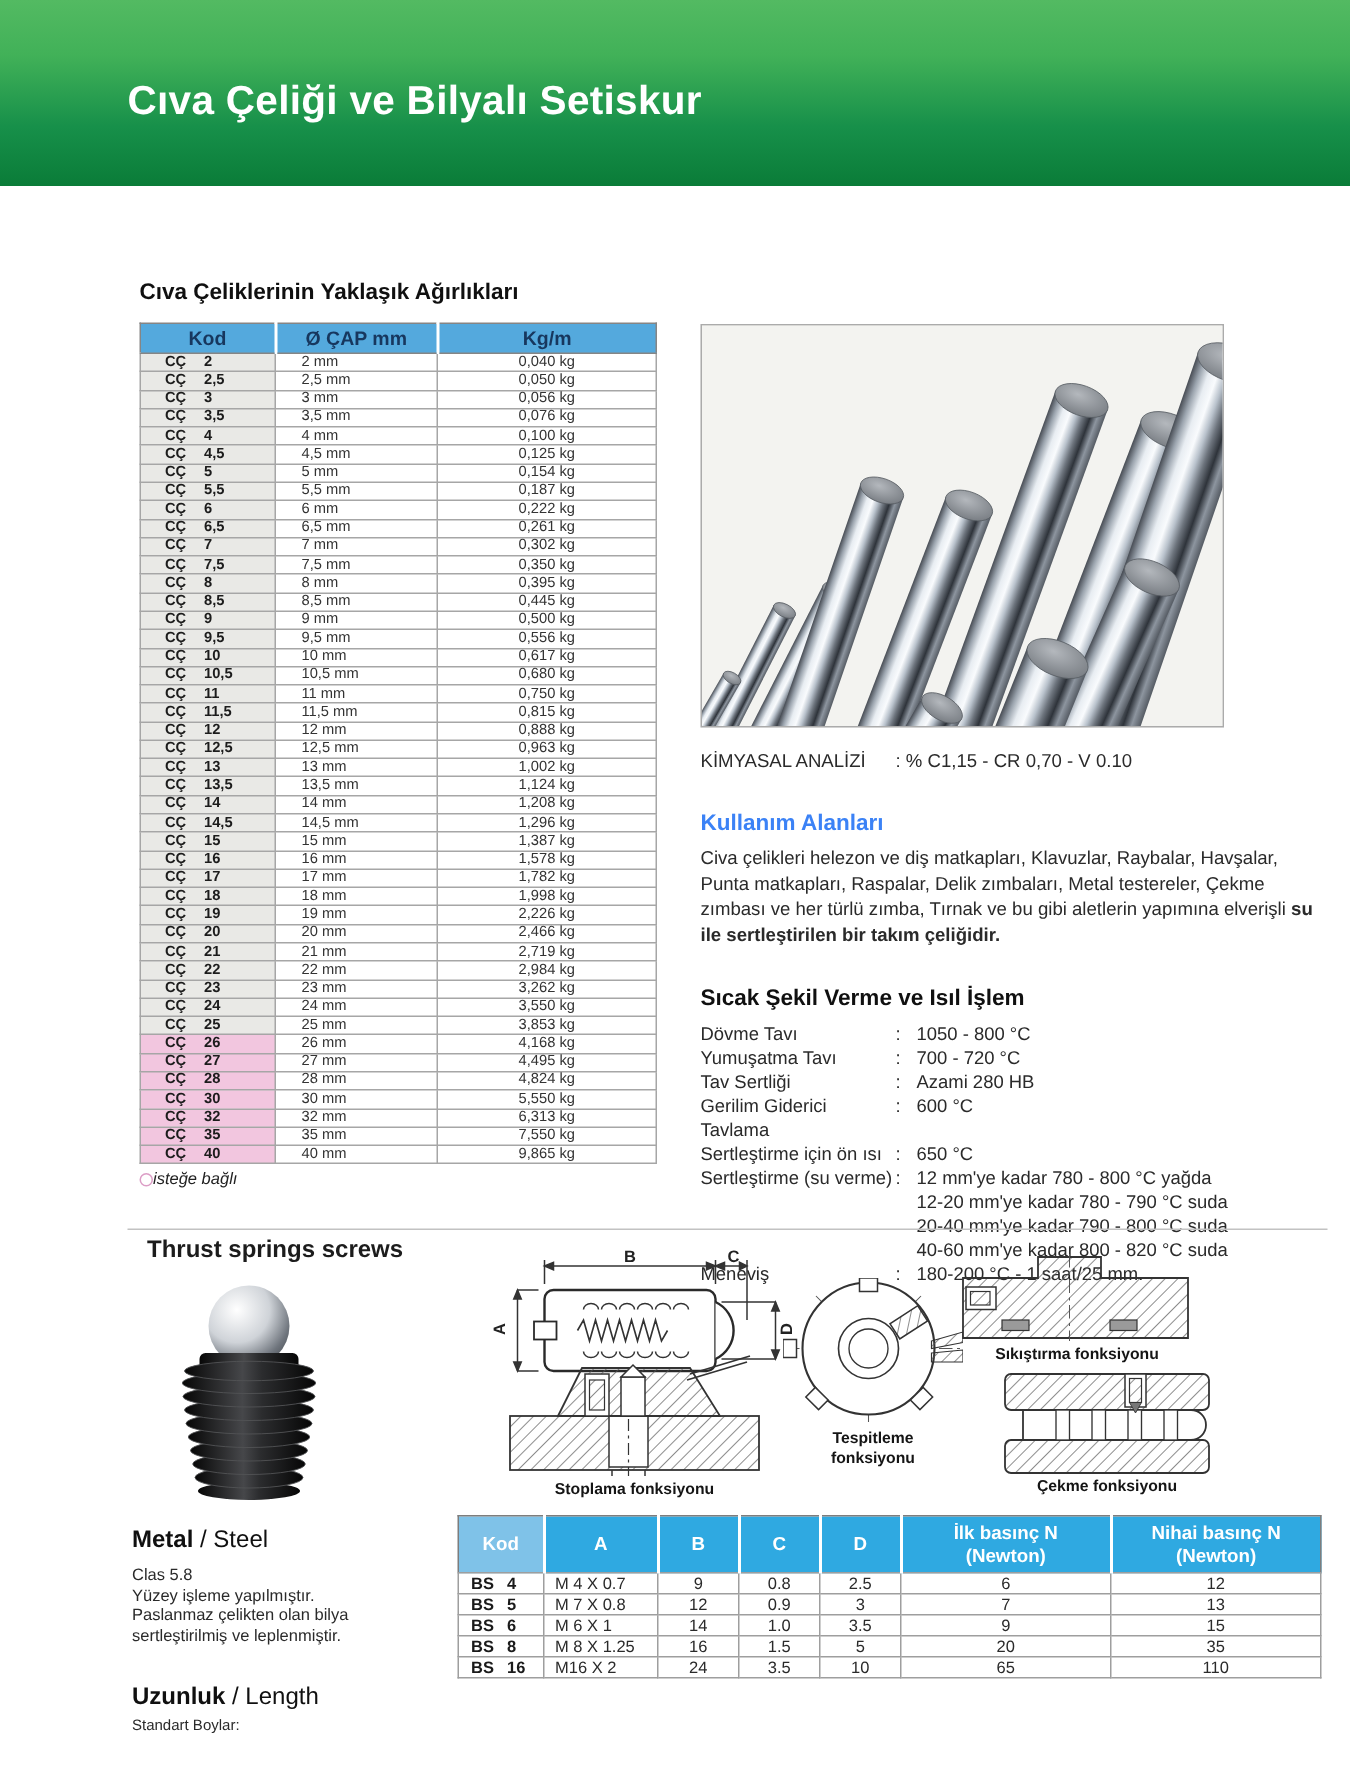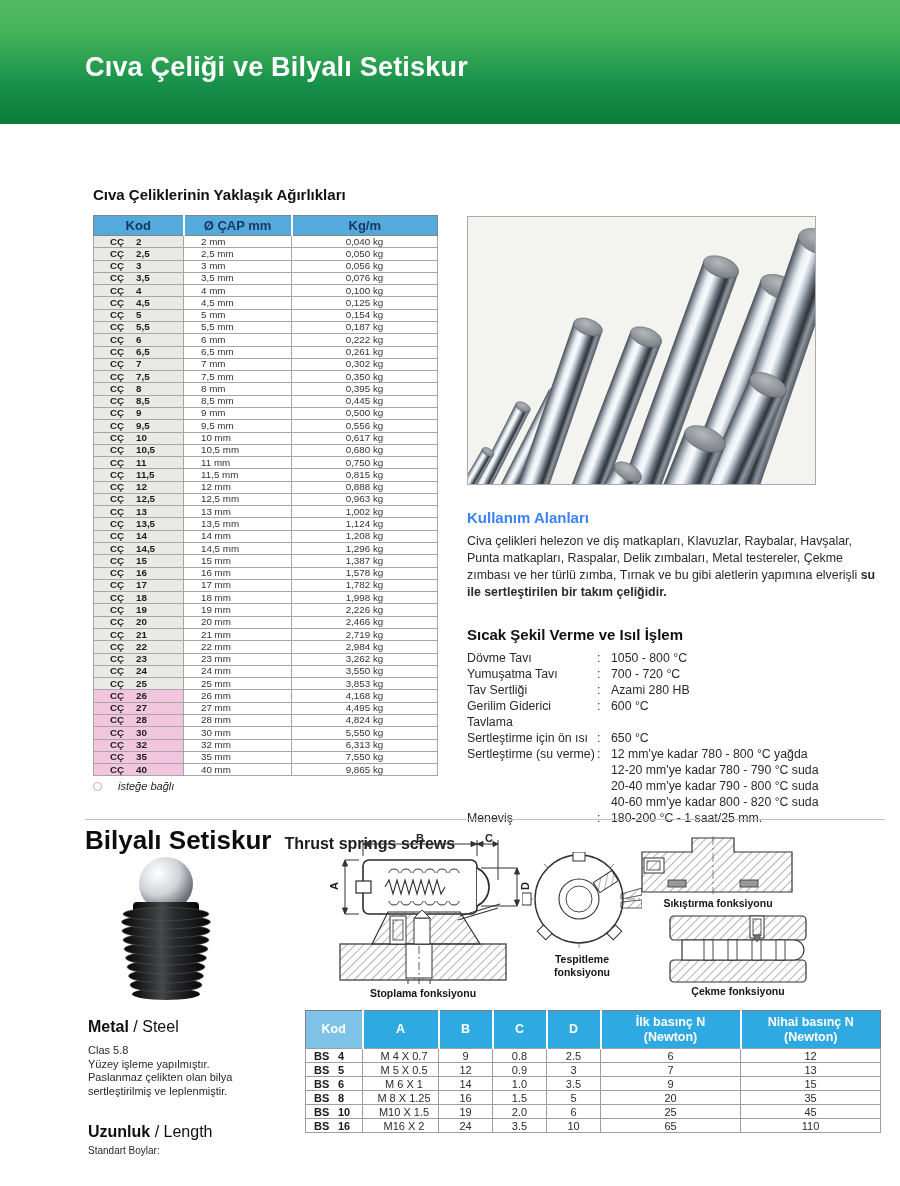--- a/index.html
+++ b/index.html
@@ -391,6 +391,7 @@
   </div>
 
   <div class="din">
+    <div><span class="lbl">KİMYASAL ANALİZİ</span><span>: % C1,15 - CR 0,70 - V 0.10</span></div>
   </div>
 
   <h3 class="use-title">Kullanım Alanları</h3>

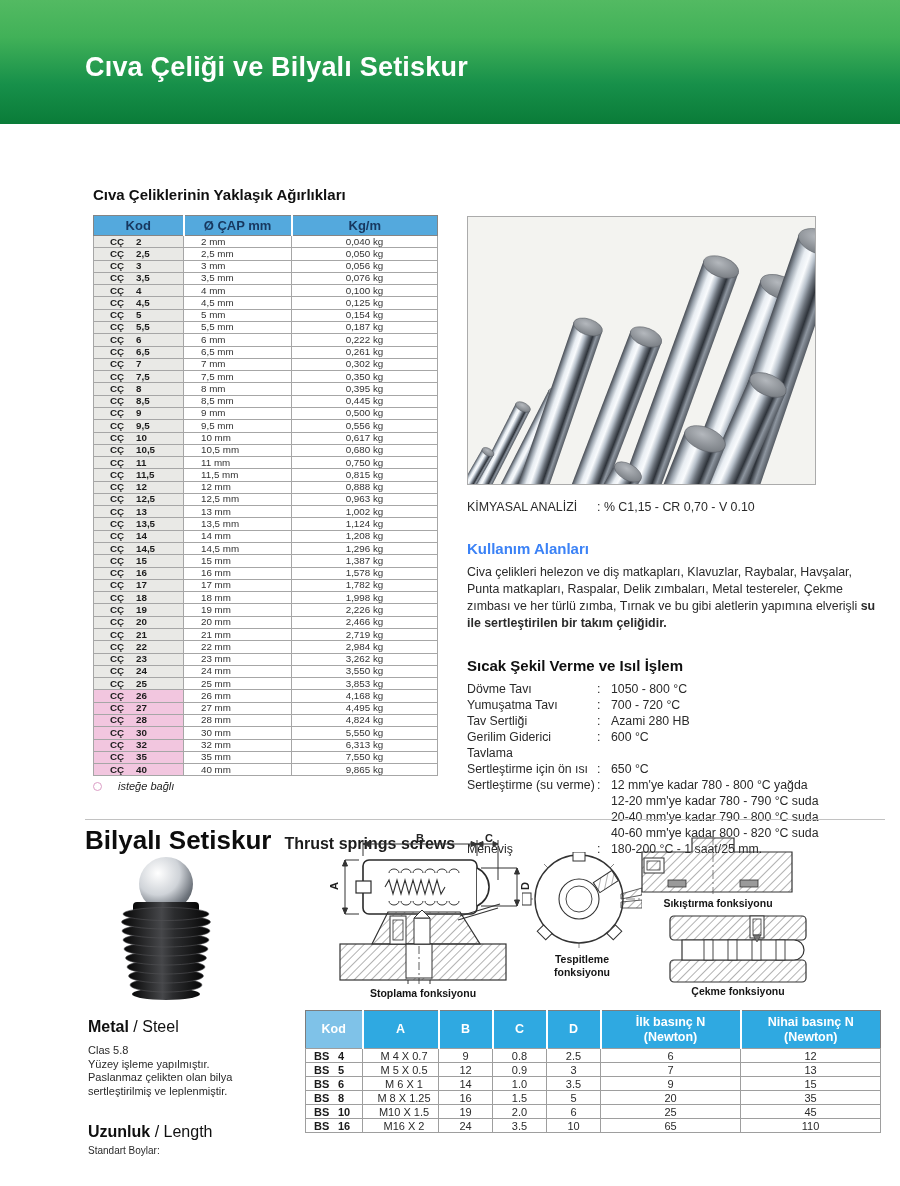--- a/index.html
+++ b/index.html
@@ -26,7 +26,7 @@
 .wt .pfx{display:inline-block;margin-left:16px;width:26px}
 .wt td.cap{padding-left:17px;color:#333}
 .wt td.kgv{text-align:center;color:#333}
-.footnote{margin-top:4px;font-size:11px;font-style:italic;color:#222;display:flex;align-items:center;gap:16px}
+.footnote{margin-top:4px;font-size:11px;font-style:italic;color:#222;display:flex;align-items:center;gap:0}
 .circle{width:9px;height:9px;border-radius:50%;border:1.6px solid #dc9ec6;background:#fff;flex:none}
 
 .right-col{position:absolute;left:467px;top:216px;width:418px}

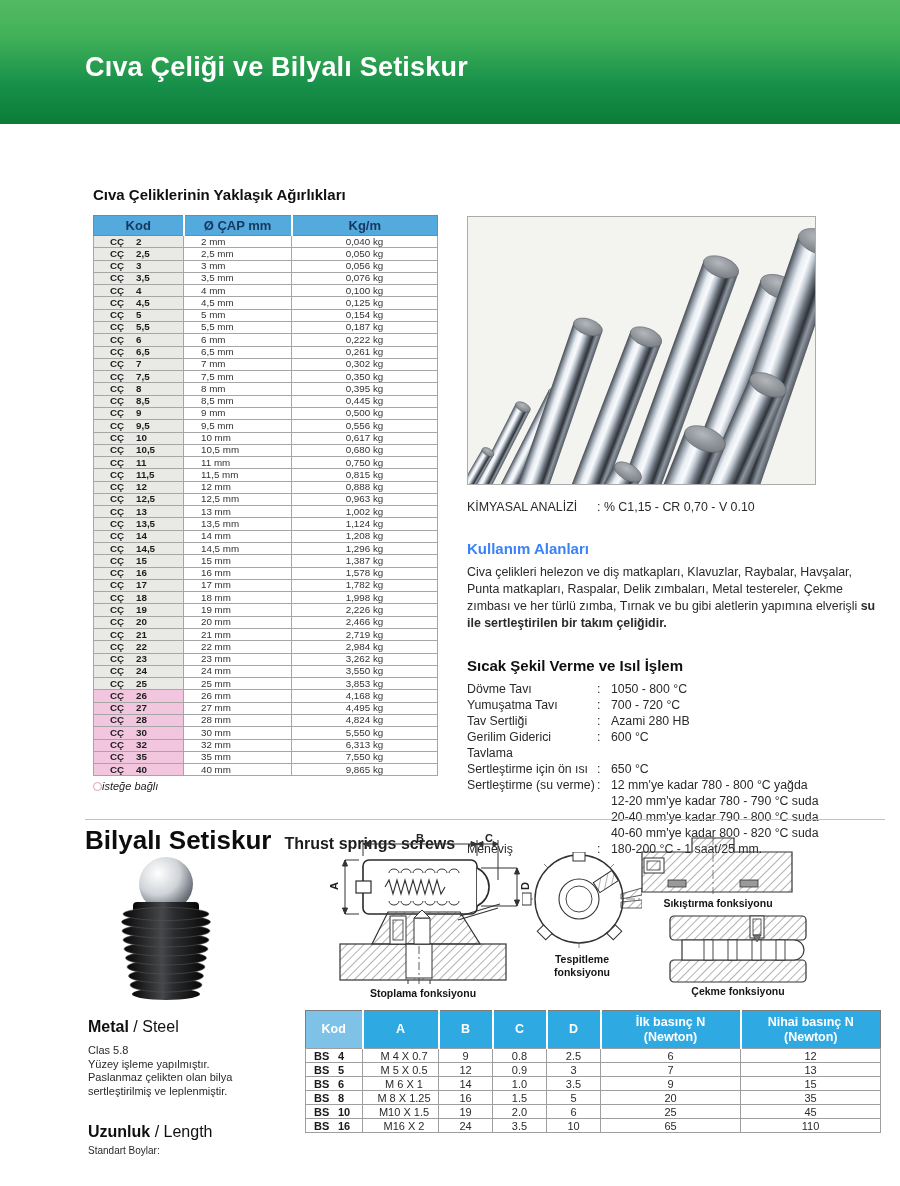--- a/index.html
+++ b/index.html
@@ -457,7 +457,6 @@
 <div class="hr"></div>
 
 <div class="set-head">
-  <h2>Bilyalı Setiskur</h2>
   <span class="sub">Thrust springs screws</span>
 </div>
 

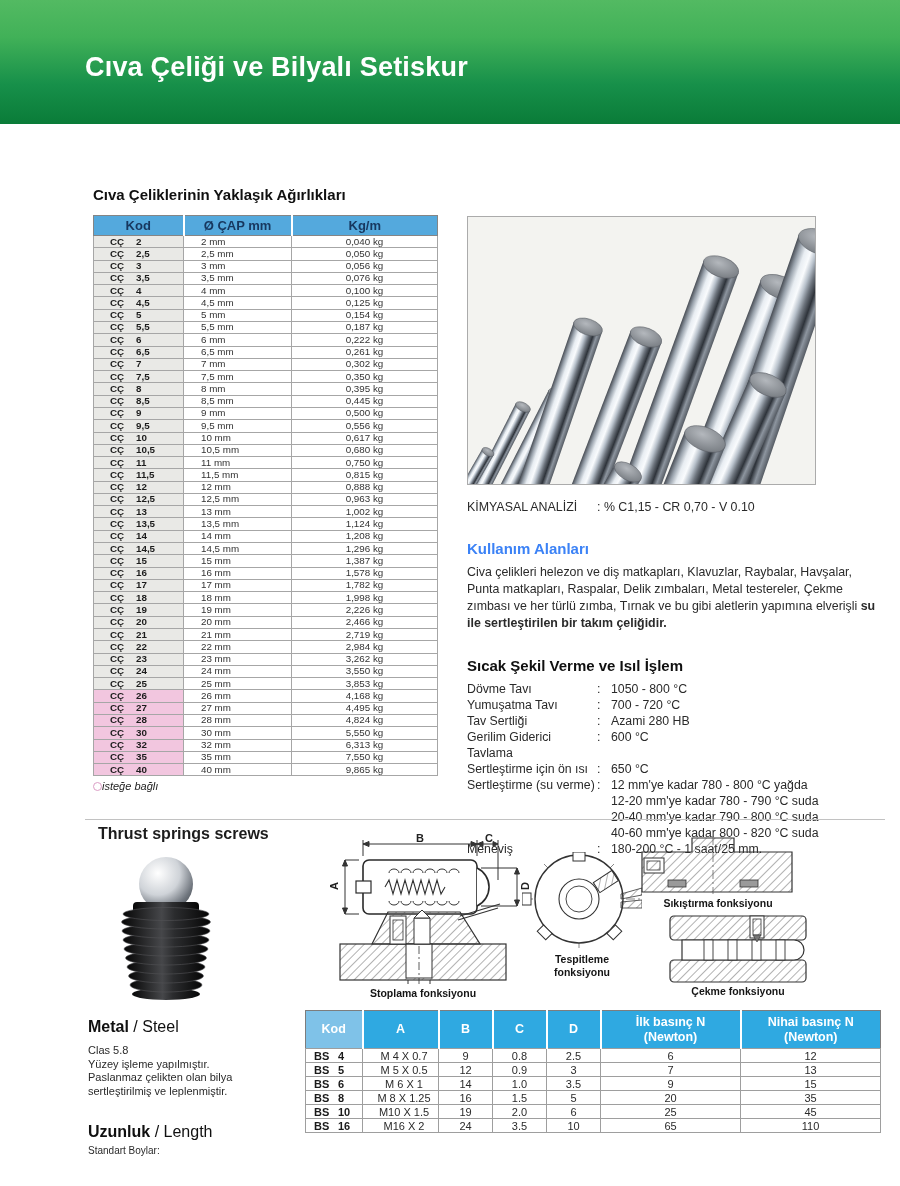--- a/index.html
+++ b/index.html
@@ -67,7 +67,7 @@
 .bs td{height:14px;font-size:11px;padding:.5px 0;border:1px solid #9e9e9e;text-align:center;color:#2a2a2a;background:#fff}
 .bs td.kod{font-weight:bold;text-align:left;color:#1a1a1a}
 .bs td.kod .pfx{display:inline-block;margin-left:8px;width:24px}
-.bs td.a{text-align:center;padding-left:7px}
+.bs td.a{text-align:left;padding-left:7px}
 </style>
 </head>
 <body>

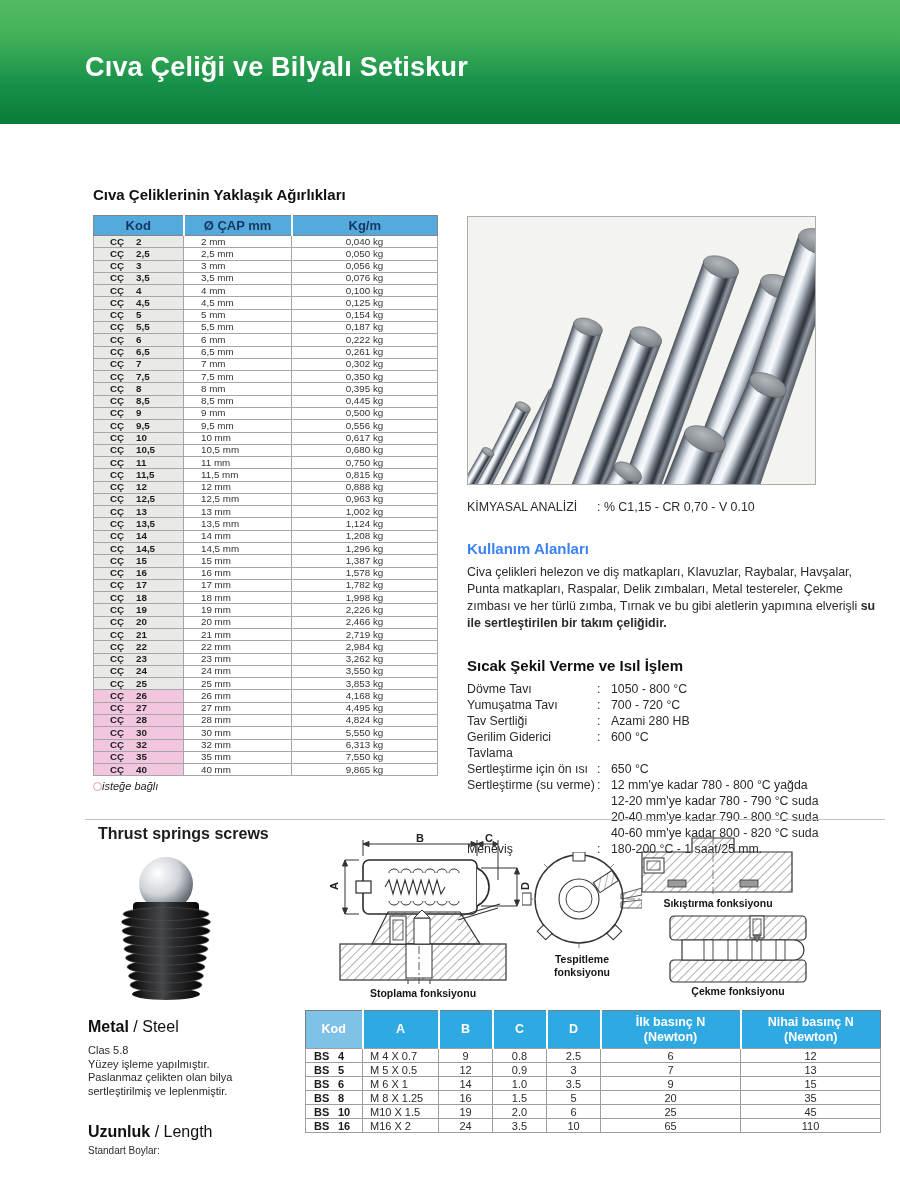--- a/index.html
+++ b/index.html
@@ -654,7 +654,7 @@
       </tr>
       <tr>
         <td class="kod"><span class="pfx">BS</span><span class="num">5</span></td>
-        <td class="a">M 5 X 0.5</td>
+        <td class="a">M 7 X 0.8</td>
         <td>12</td>
         <td>0.9</td>
         <td>3</td>

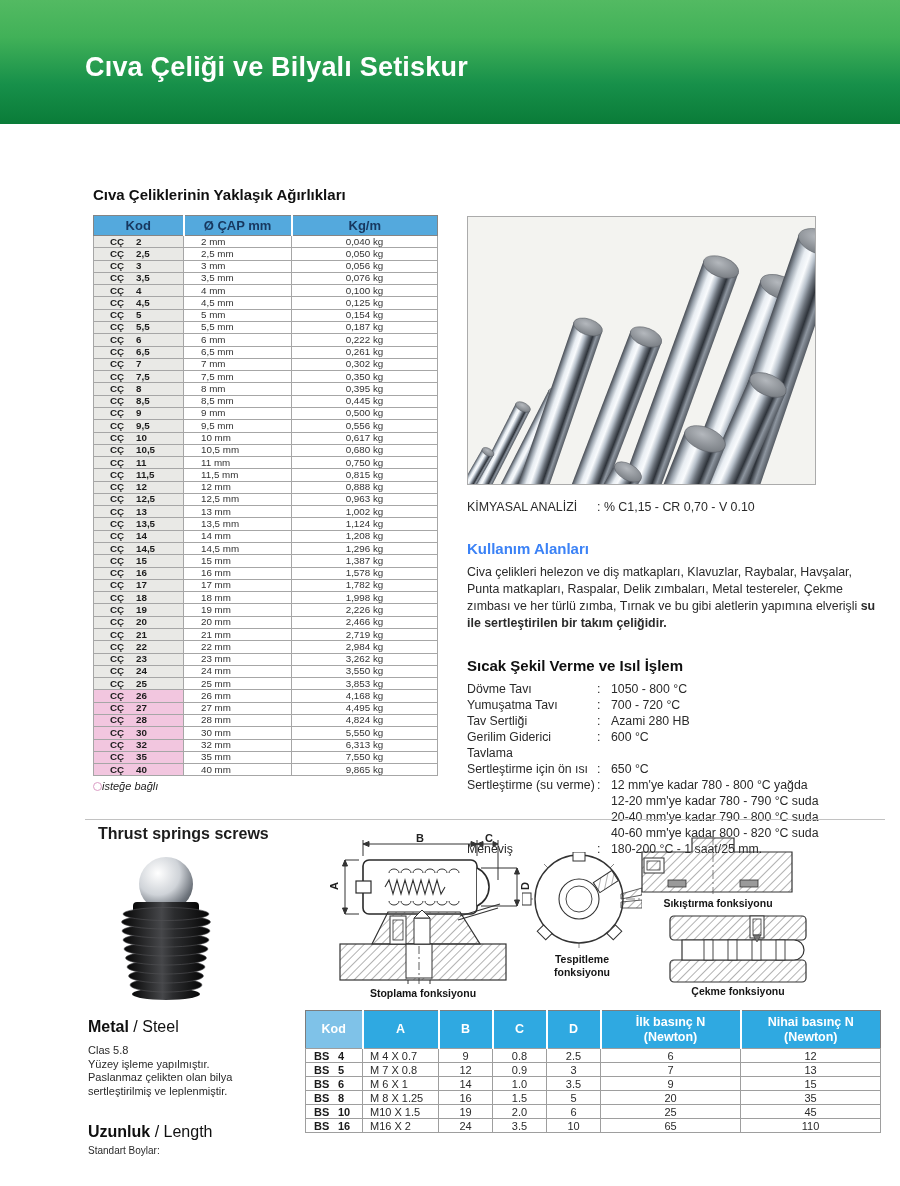--- a/index.html
+++ b/index.html
@@ -680,15 +680,6 @@
         <td>35</td>
       </tr>
       <tr>
-        <td class="kod"><span class="pfx">BS</span><span class="num">10</span></td>
-        <td class="a">M10 X 1.5</td>
-        <td>19</td>
-        <td>2.0</td>
-        <td>6</td>
-        <td>25</td>
-        <td>45</td>
-      </tr>
-      <tr>
         <td class="kod"><span class="pfx">BS</span><span class="num">16</span></td>
         <td class="a">M16 X 2</td>
         <td>24</td>

